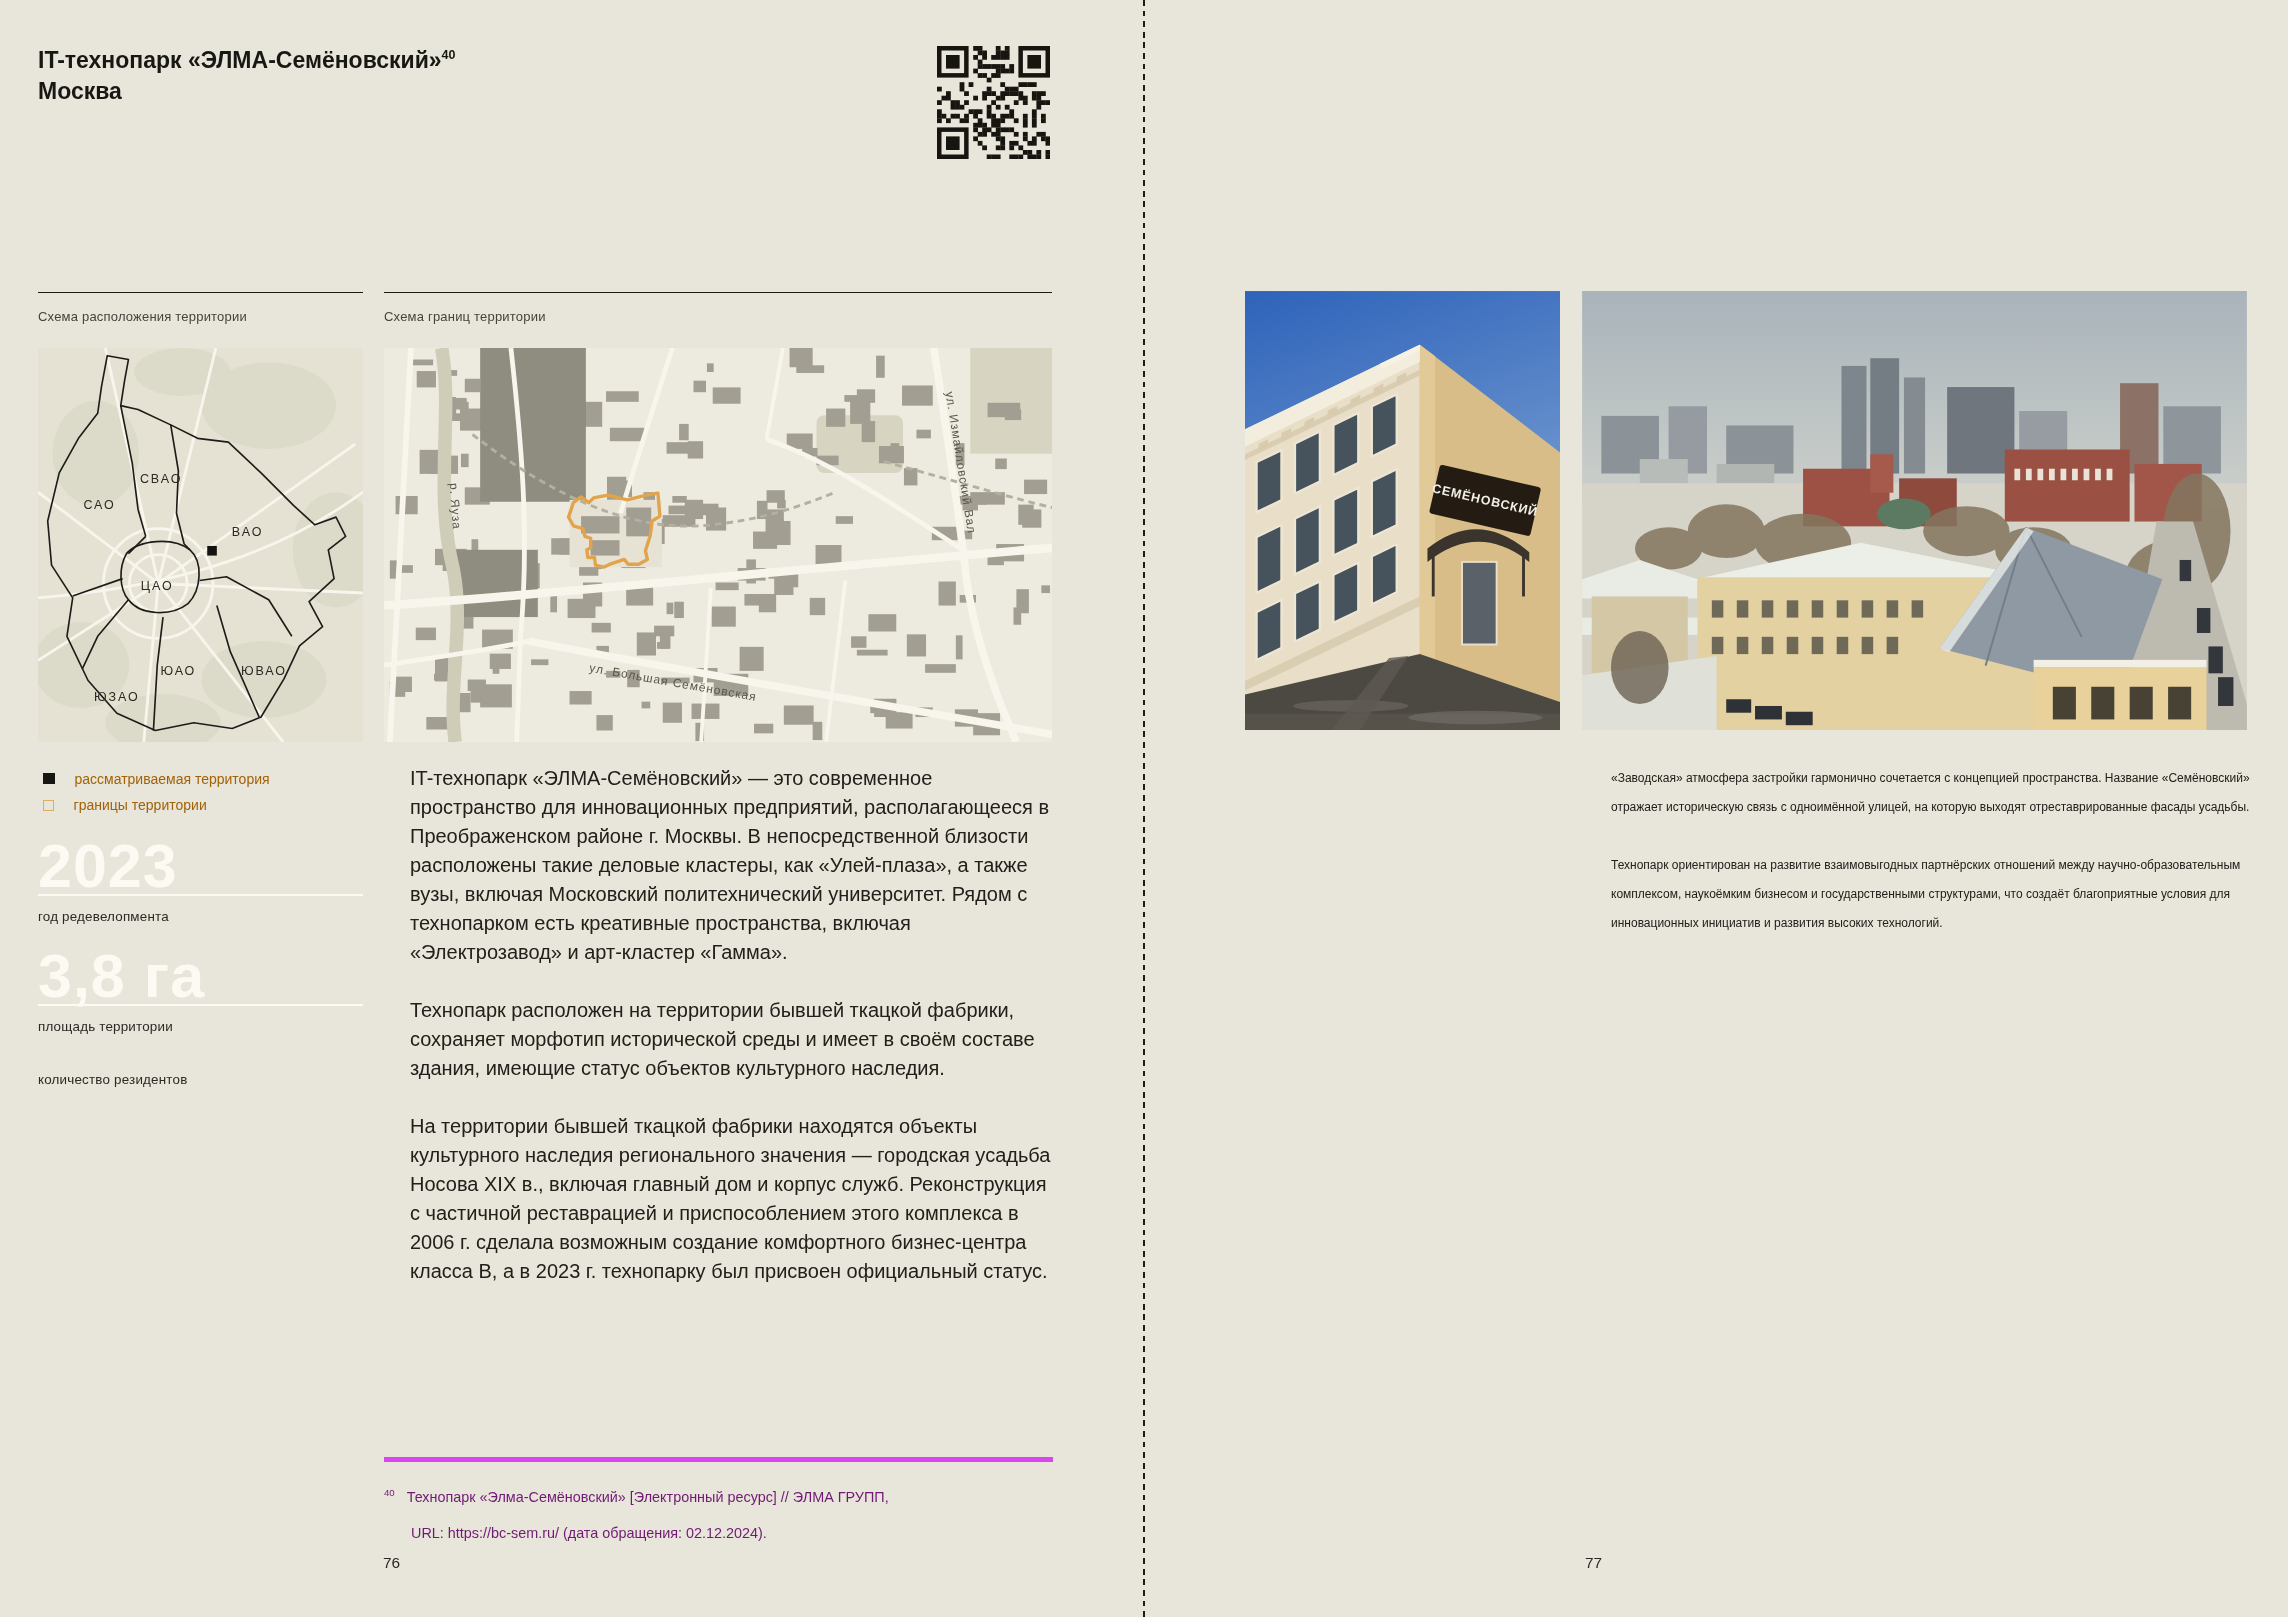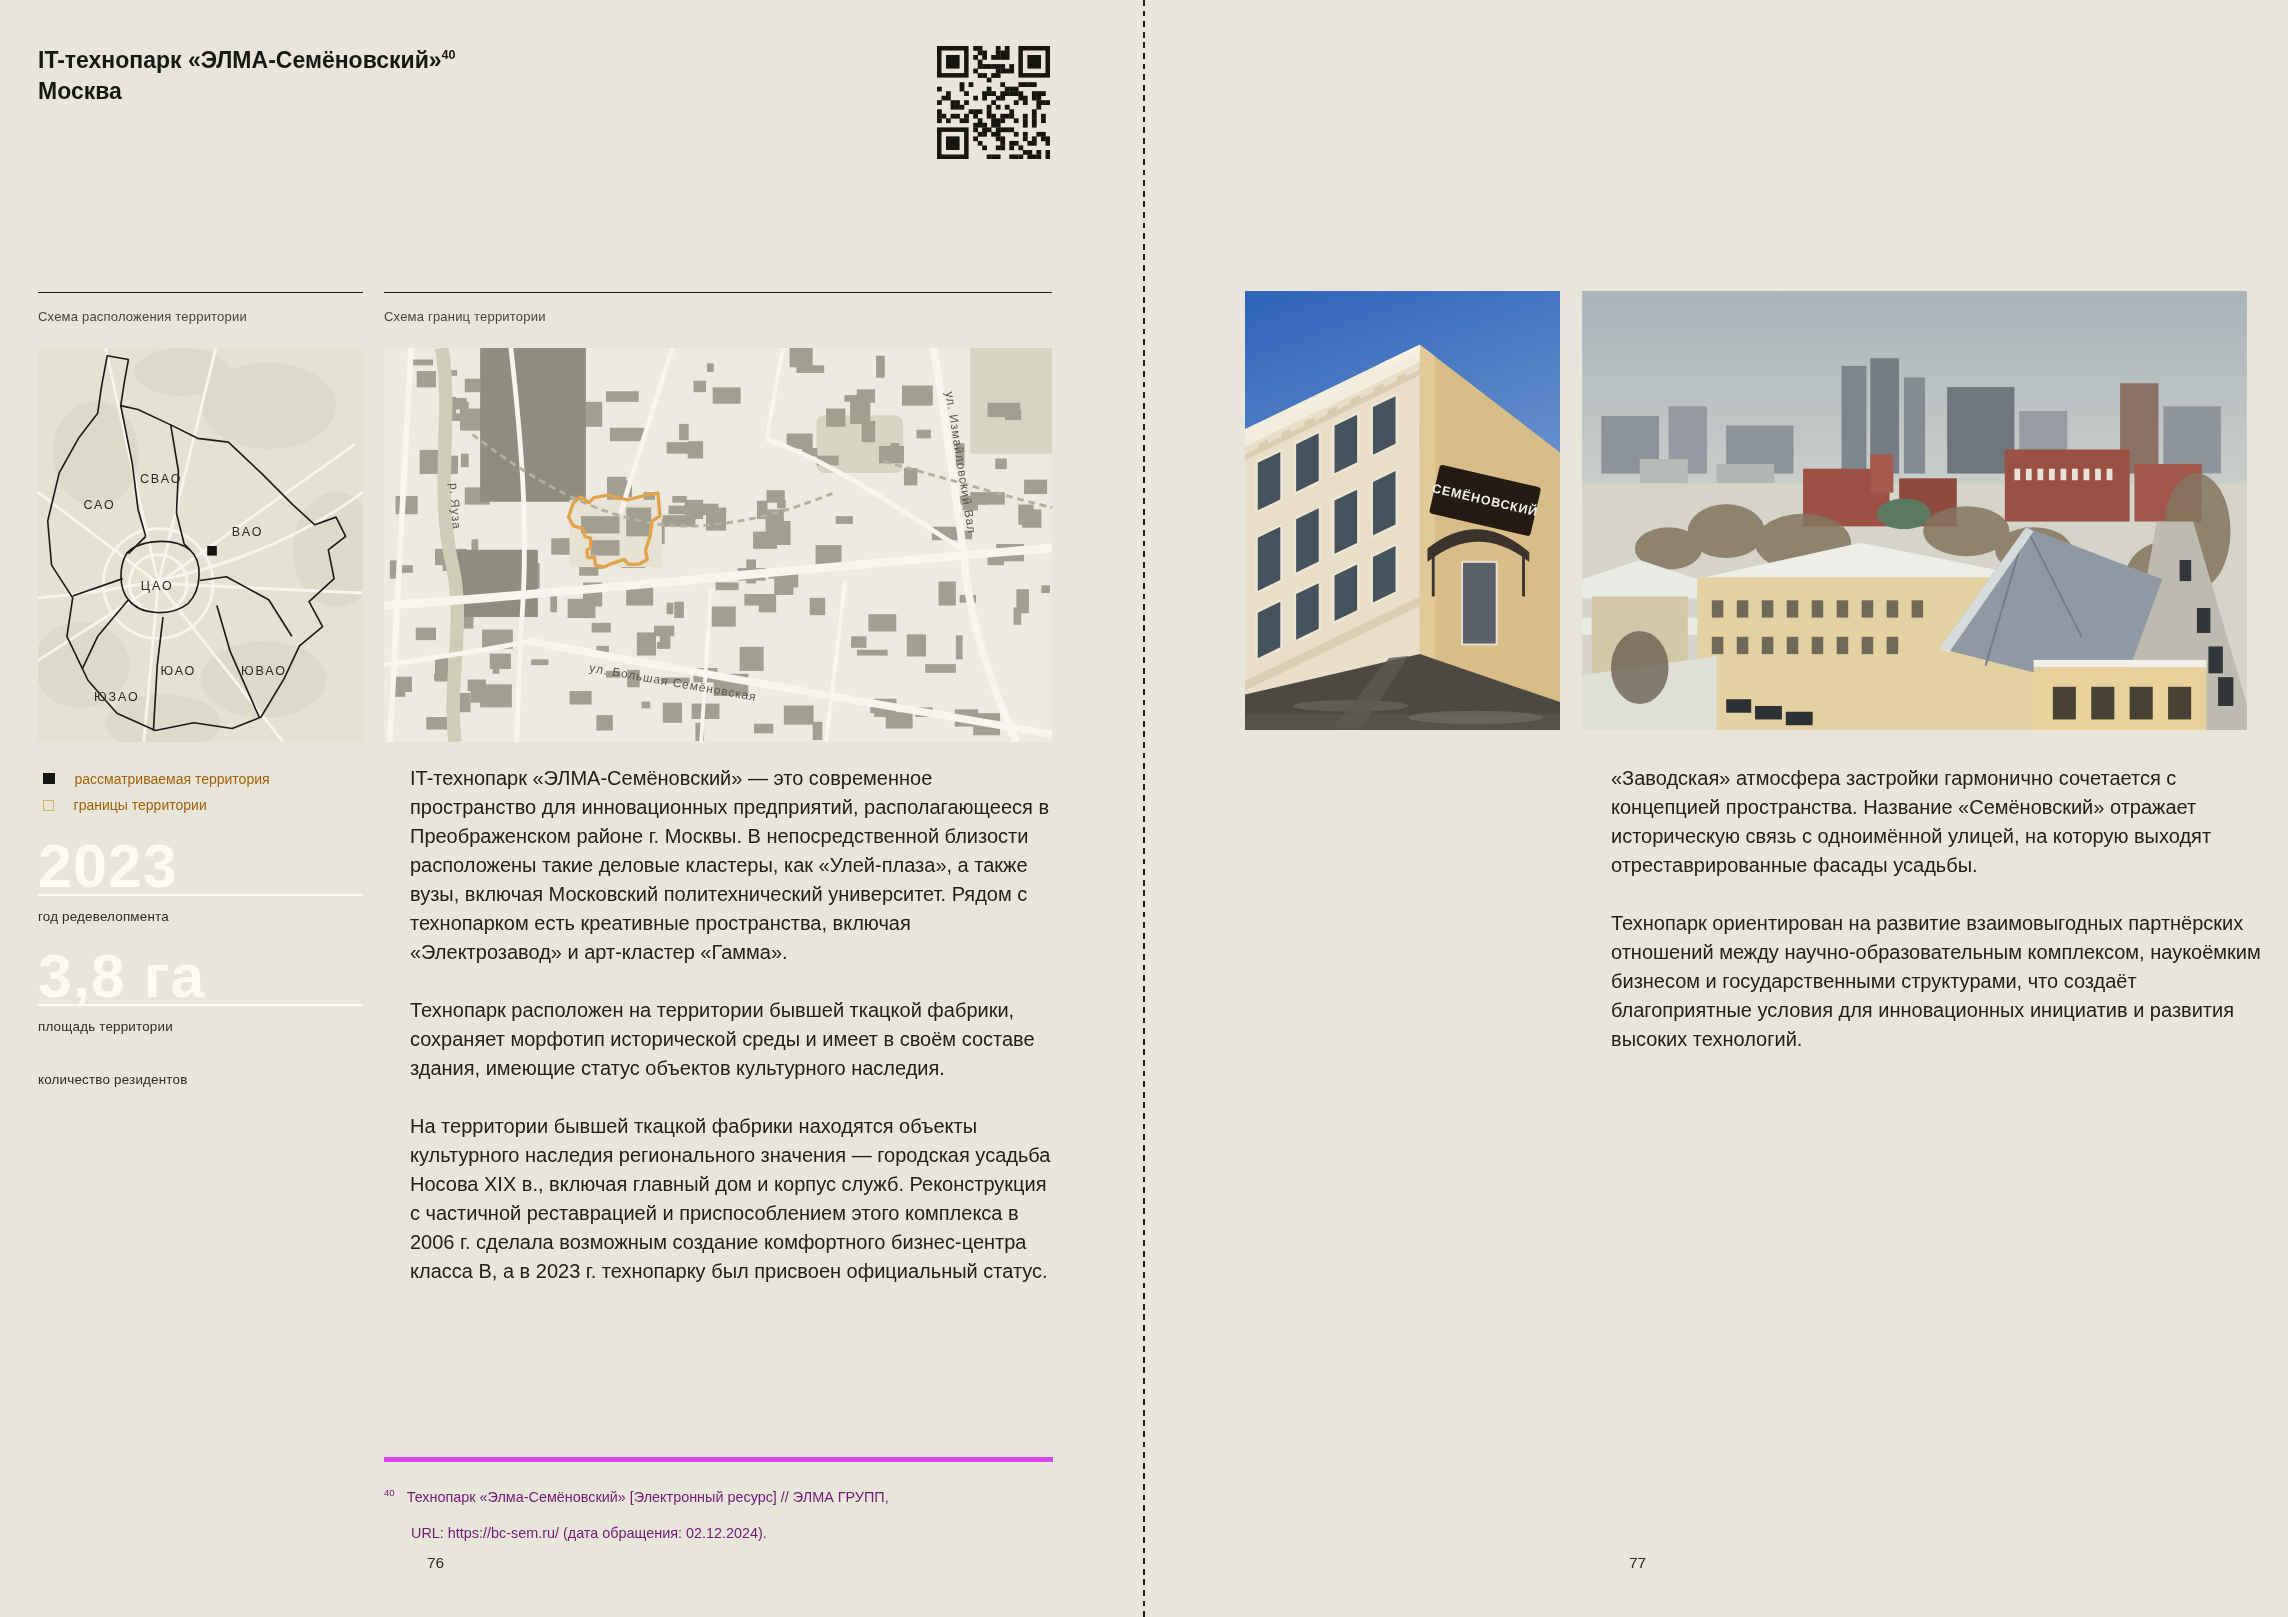--- a/index.html
+++ b/index.html
@@ -41,7 +41,7 @@
   
   .body-col{left:410px;top:764px;width:649px;font-size:20px;line-height:29px;color:#21201b;}
   .body-col p,.rbody p{margin:0 0 29px 0;}
-  .rbody{left:1611px;top:764px;width:672px;font-size:20px;line-height:29px;color:#21201b;}
+  .rbody{left:1611px;top:764px;width:672px;font-size:12px;line-height:29px;color:#21201b;}
   
   .footnote{left:384px;top:1457px;width:669px;border-top:5px solid #d946ef;
     font-size:14.4px;color:#701a75;}

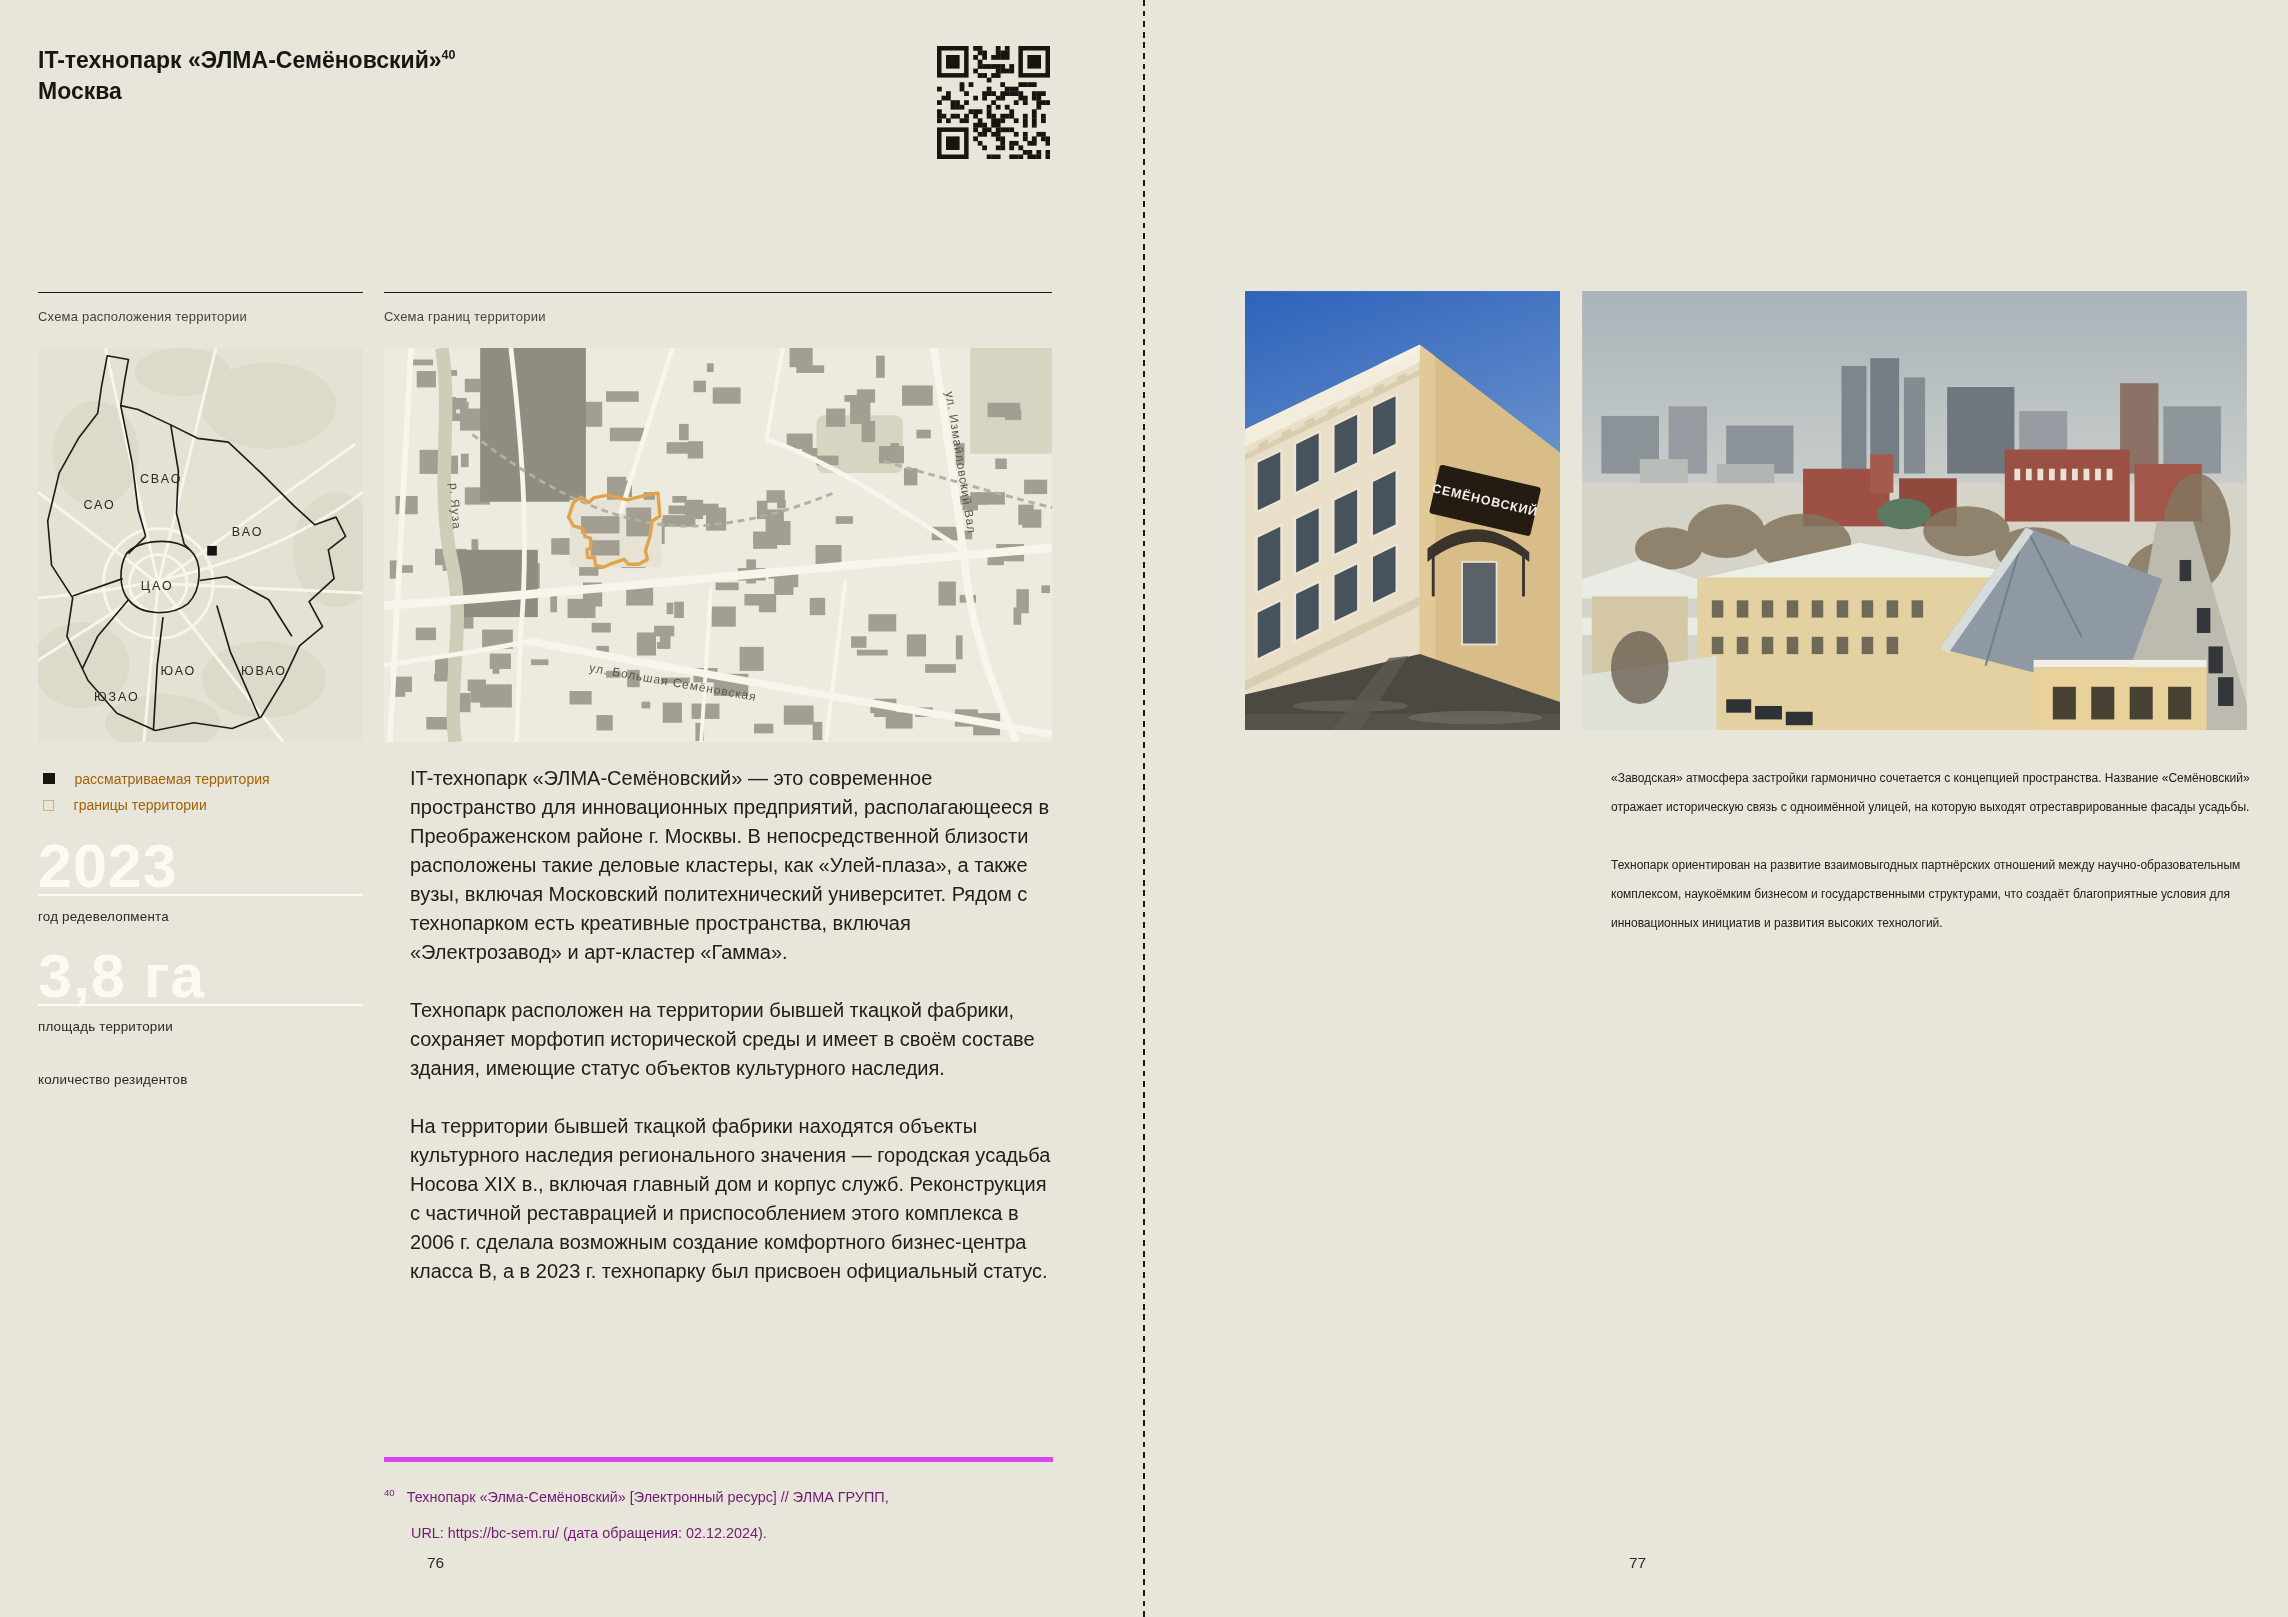--- a/index.html
+++ b/index.html
@@ -49,7 +49,7 @@
   .footnote .fn-first{margin-top:13.4px;text-indent:-27px;}
   .footnote sup{font-size:9.6px;}
   
-  .pagenum{font-size:15.4px;color:#2a2925;margin-left:44px;}
+  .pagenum{font-size:15.4px;color:#2a2925;}
   .pn-l{left:383px;top:1554px;} .pn-r{left:1585px;top:1554px;}
   
   .photo1{left:1245px;top:291px;width:315px;height:439px;}

